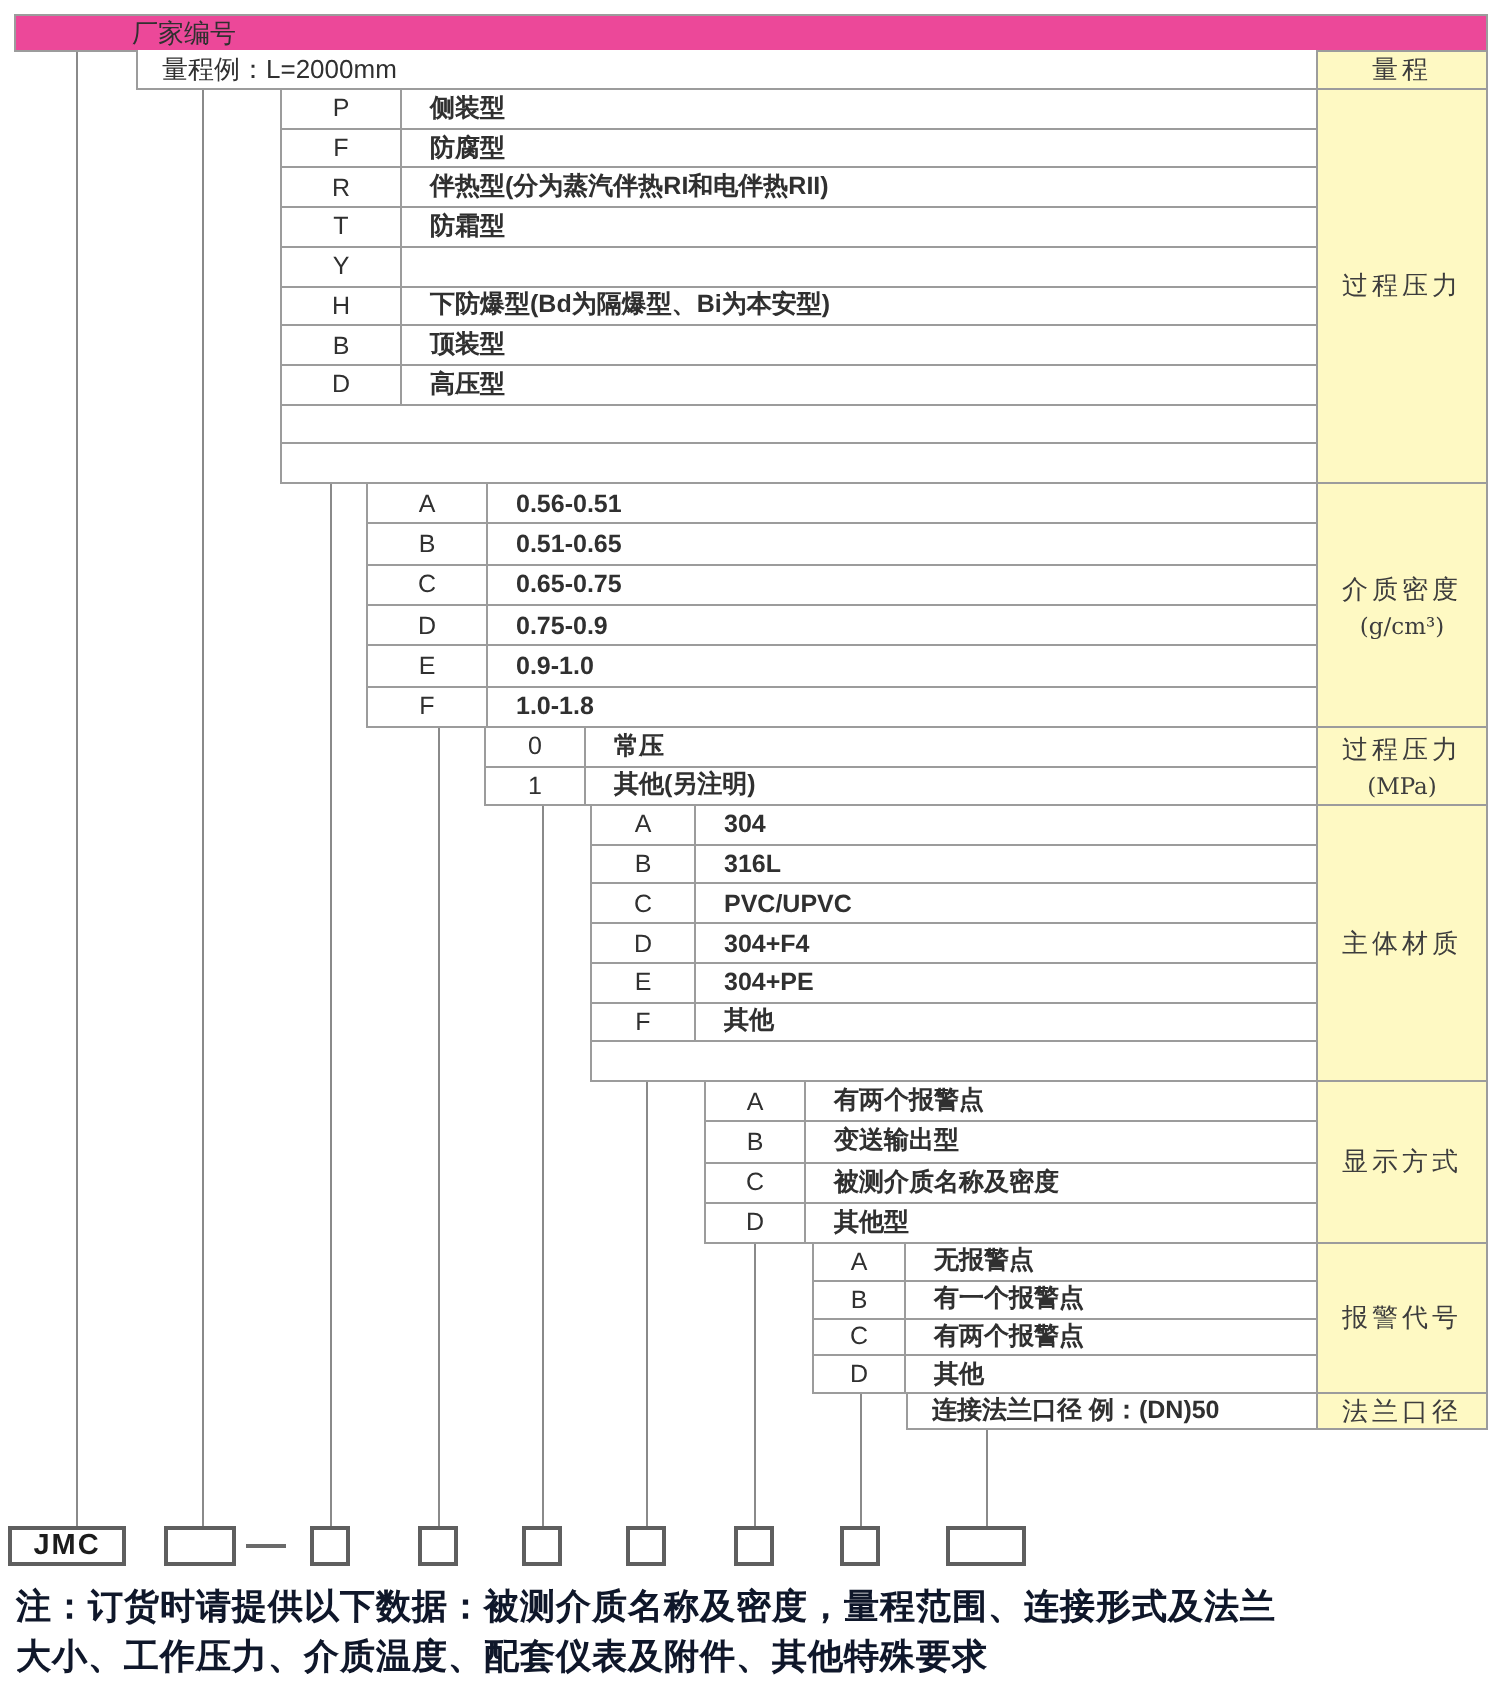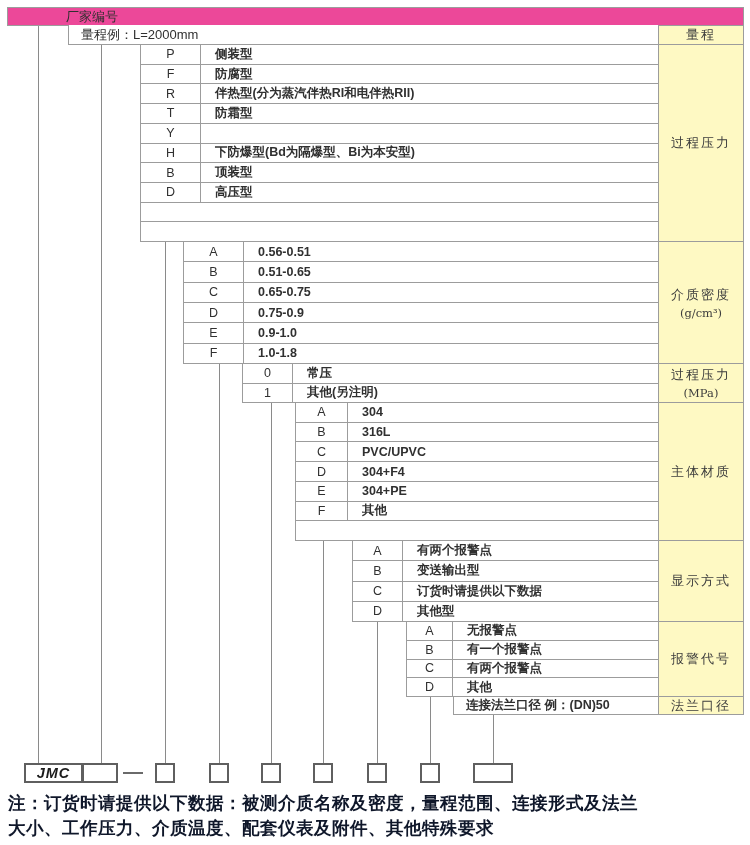--- a/index.html
+++ b/index.html
@@ -196,7 +196,7 @@
       </div>
     <div class="trow">
         <div class="tcode w50">C</div>
-        <div class="tdesc">订货时请提供以下数据</div>
+        <div class="tdesc">被测介质名称及密度</div>
       </div>
     <div class="trow">
         <div class="tcode w50">D</div>

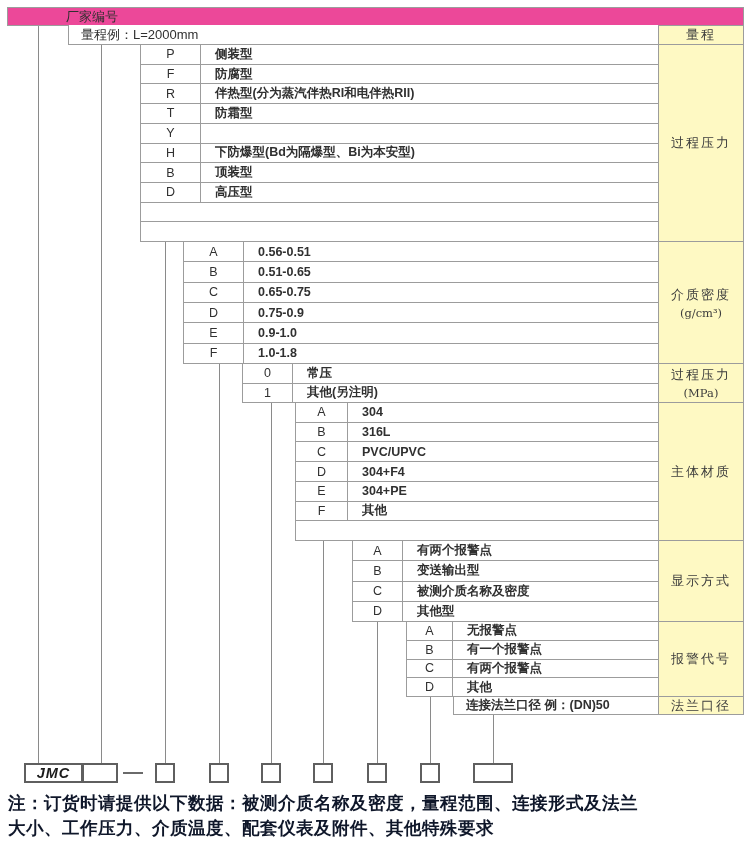--- a/index.html
+++ b/index.html
@@ -239,7 +239,7 @@
   <div class="vline" style="left:430px;top:697px;height:66px;"></div>
   <div class="vline" style="left:493px;top:715px;height:48px;"></div>
 
-  <div class="cbox" style="left:24px;width:59px;font-style:italic;">
+  <div class="cbox" style="left:4px;width:59px;">
     <span class="prefix">JMC</span>
   </div>
   <div class="cbox" style="left:82px;width:36px;"></div>

